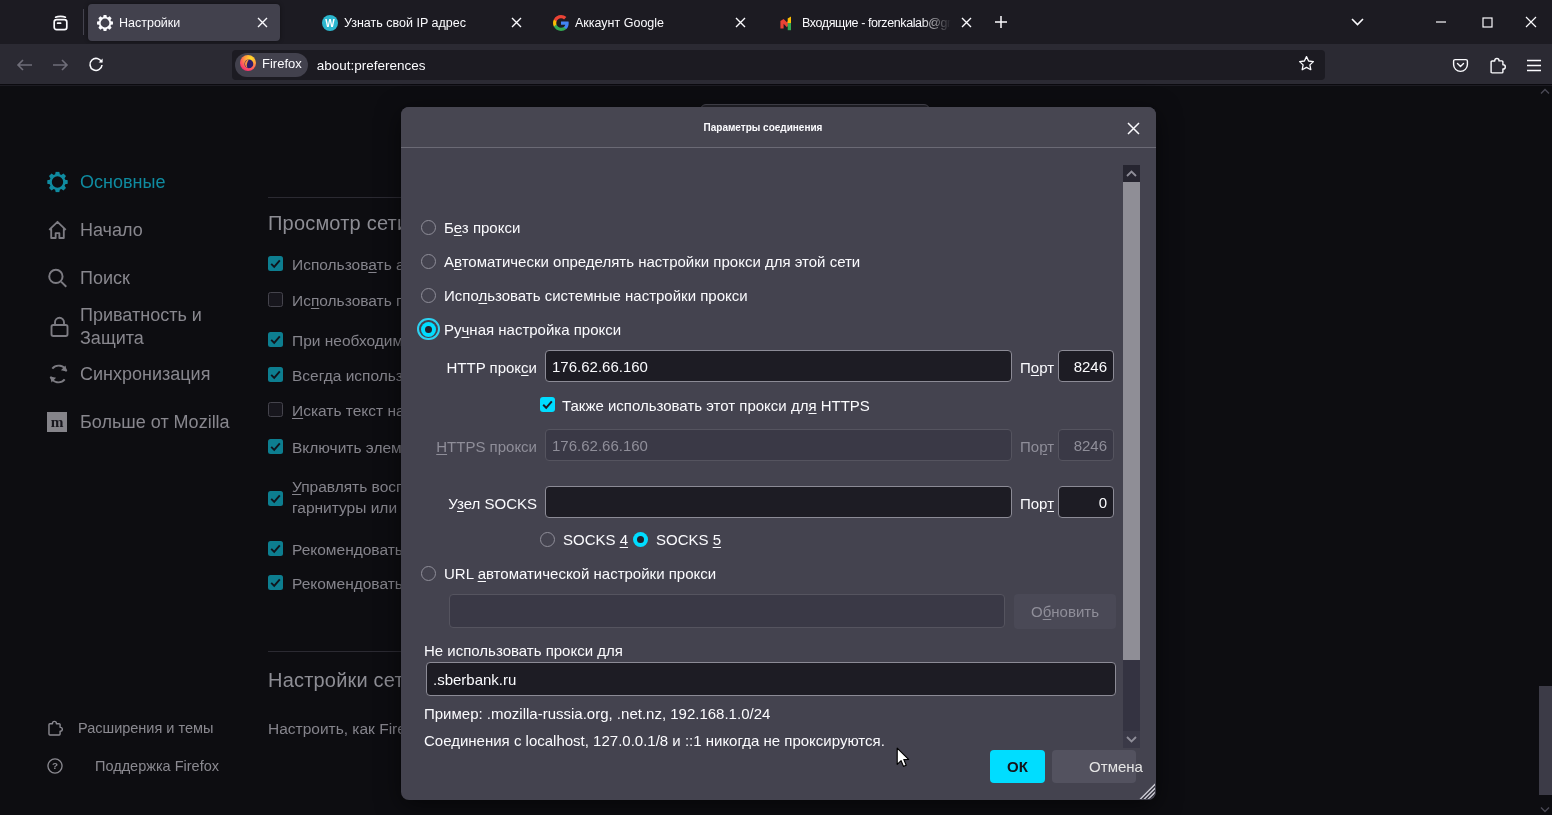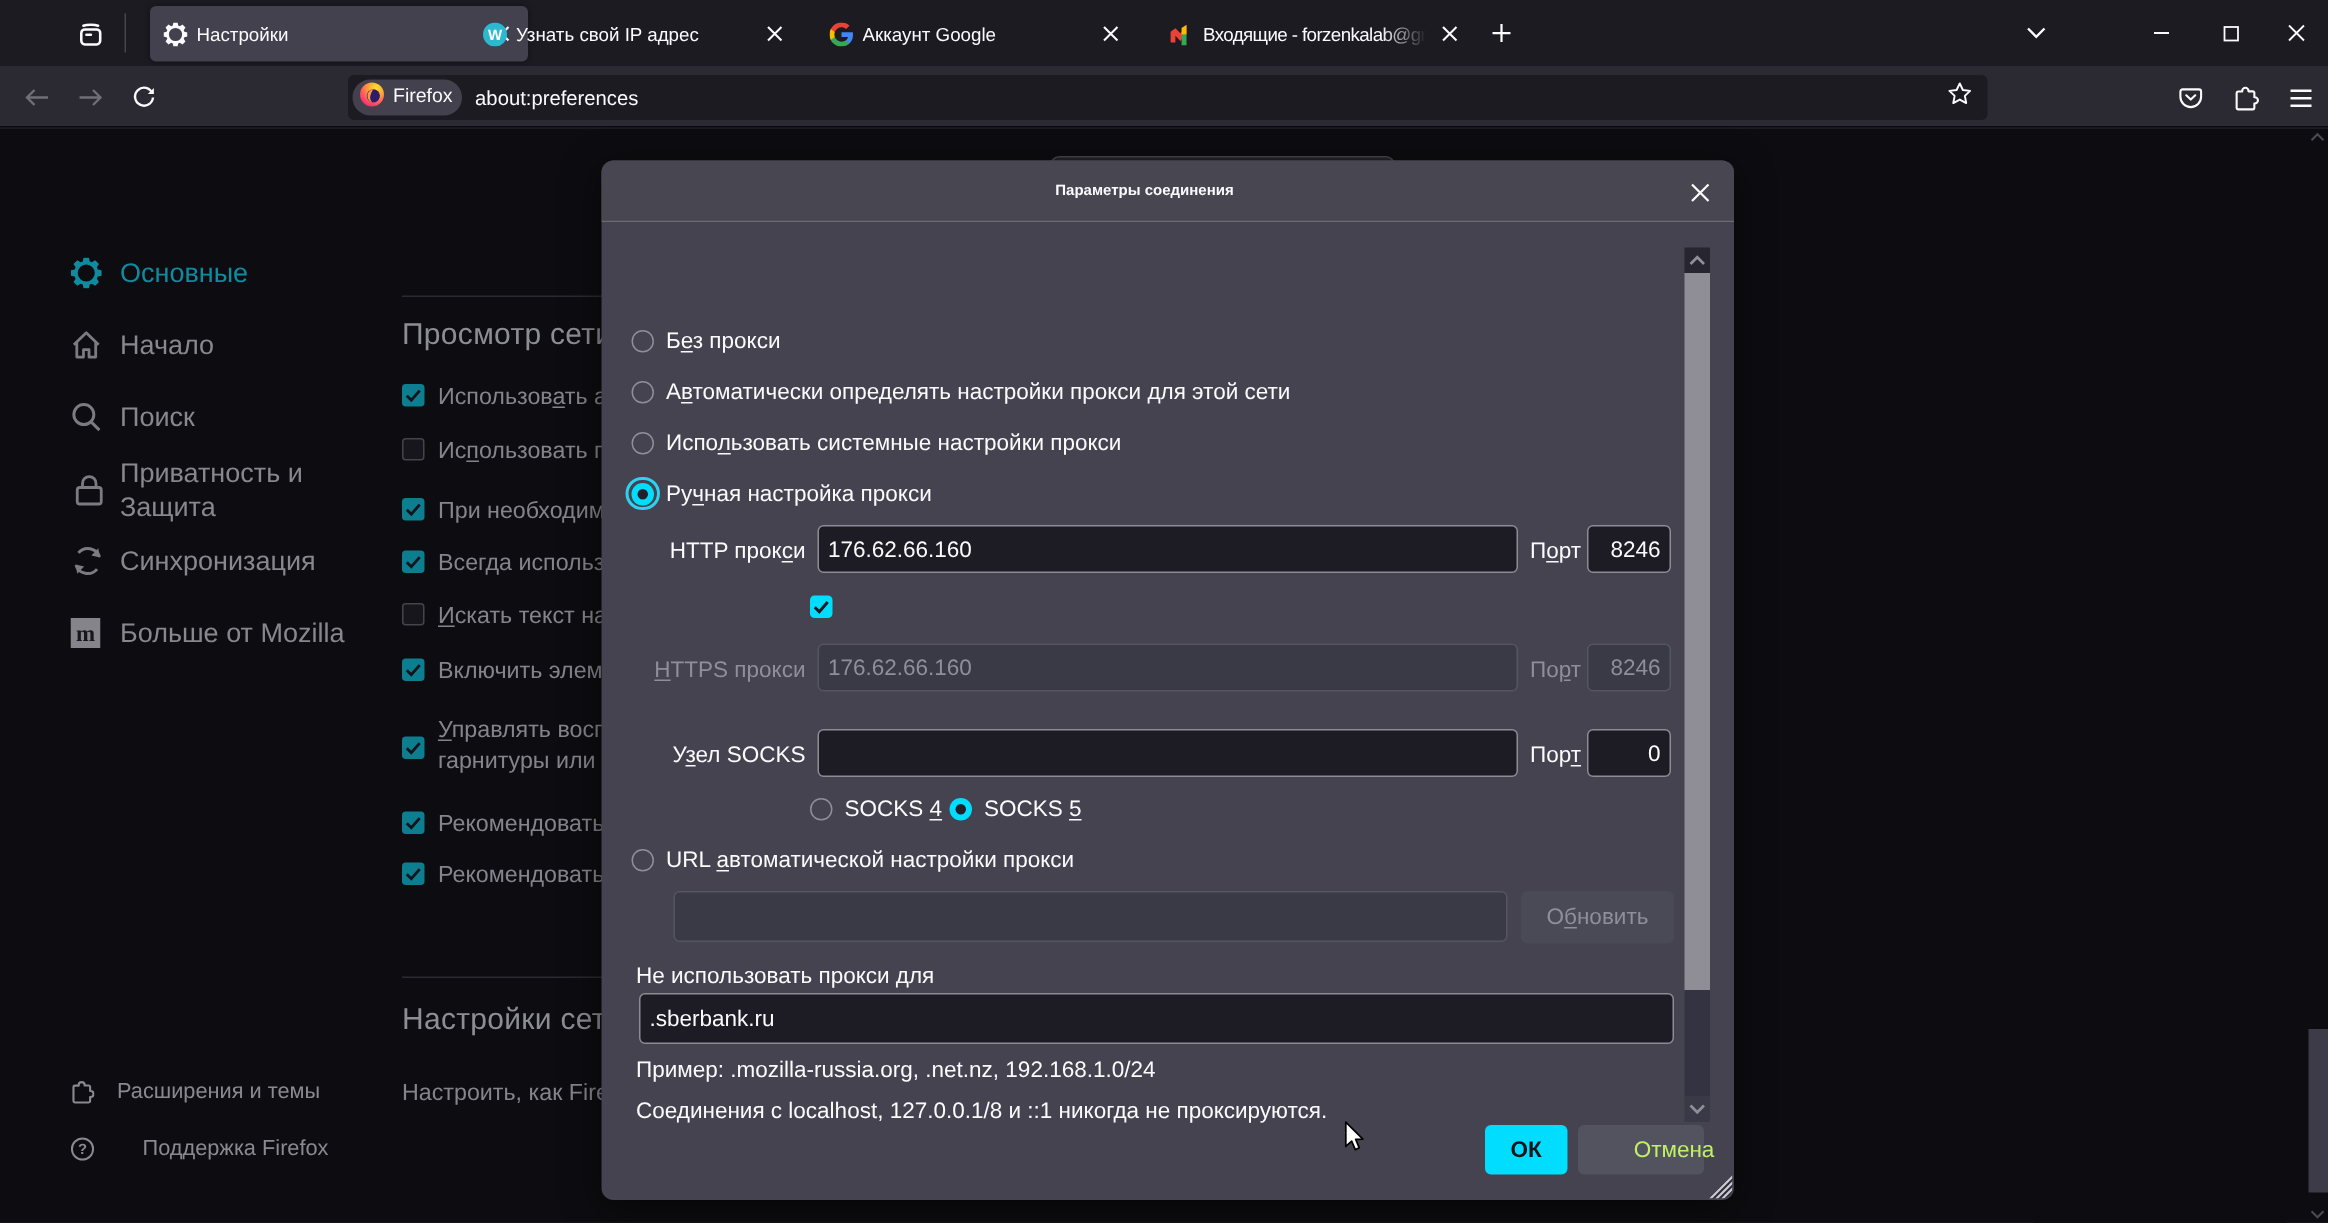--- a/index.html
+++ b/index.html
@@ -86,7 +86,7 @@
   </div>
   <div class="tsep" style="left:83px"></div>
 
-  <div class="tab active" style="left:100px; width:252px;">
+  <div class="tab active" style="left:88px; width:192px;">
     <svg class="favicon" viewBox="0 0 16 16">
       <path fill-rule="evenodd" fill="#fbfbfe" d="M6.19 2.07 L6.59 0.02 L9.41 0.02 L9.81 2.07 L10.91 2.53 L12.65 1.36 L14.64 3.35 L13.47 5.09 L13.93 6.19 L15.98 6.59 L15.98 9.41 L13.93 9.81 L13.47 10.91 L14.64 12.65 L12.65 14.64 L10.91 13.47 L9.81 13.93 L9.41 15.98 L6.59 15.98 L6.19 13.93 L5.09 13.47 L3.35 14.64 L1.36 12.65 L2.53 10.91 L2.07 9.81 L0.02 9.41 L0.02 6.59 L2.07 6.19 L2.53 5.09 L1.36 3.35 L3.35 1.36 L5.09 2.53 Z M12.40 8.00 A4.4 4.4 0 1 0 3.60 8.00 A4.4 4.4 0 1 0 12.40 8.00 Z"></path>
     </svg>

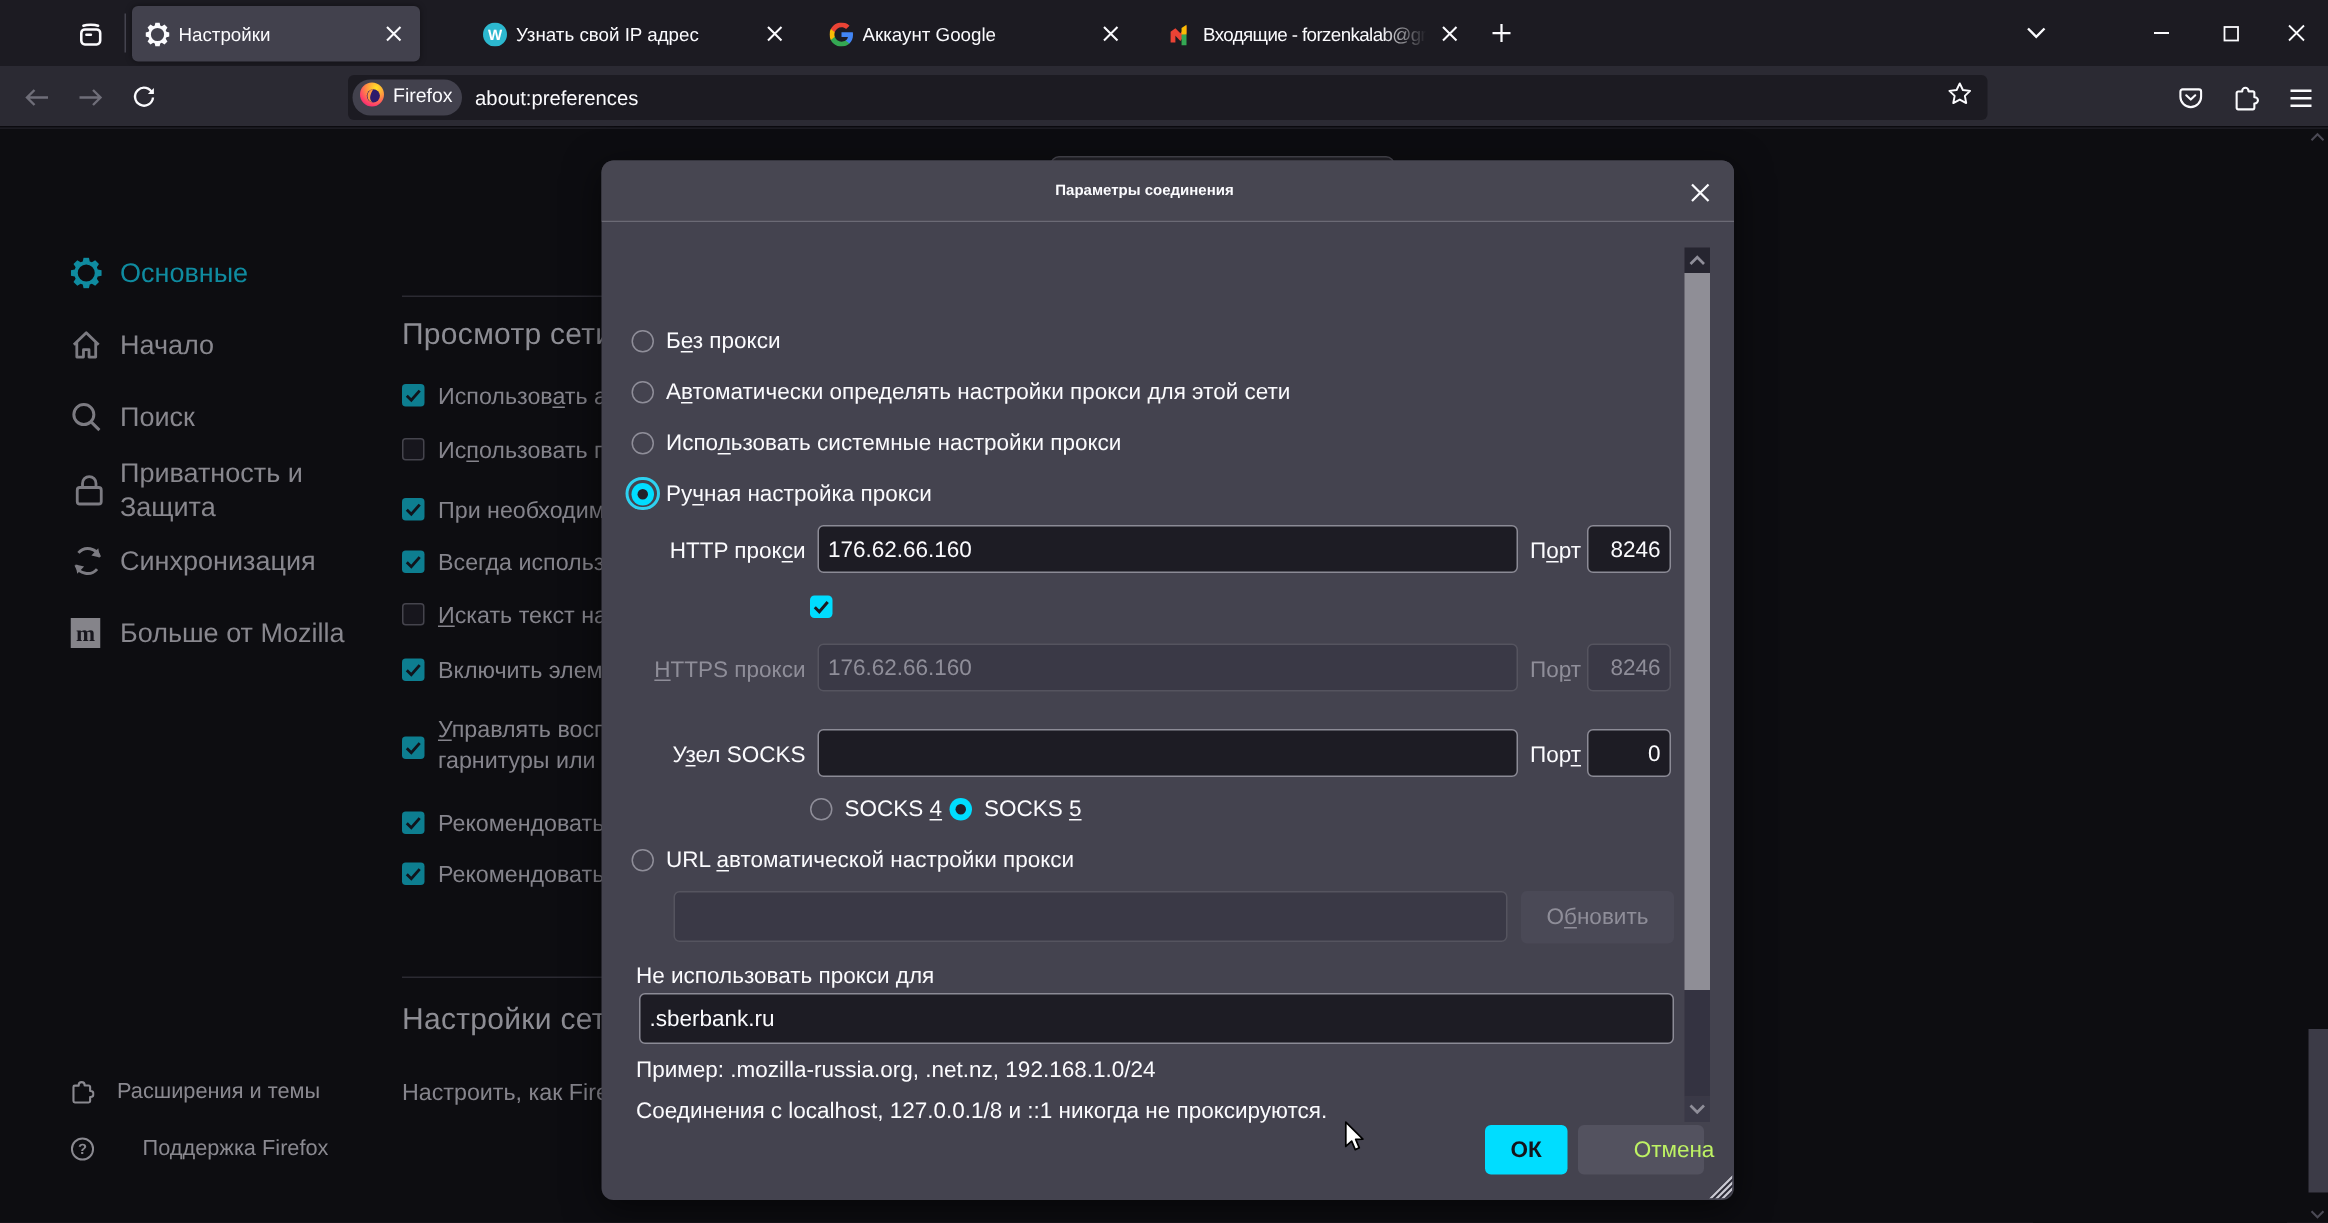--- a/index.html
+++ b/index.html
@@ -383,6 +383,7 @@
         <path d="M3.2 7.8 L6.2 10.8 L11.8 4.4" fill="none" stroke="#1c1b22" stroke-width="2"></path>
       </svg>
   </span>
+  <span class="dlabel" style="left:161px; top:290px;">Также использовать этот прокси дл<u>я</u> HTTPS</span>
 
   <span class="dlabel r dim" style="left:0px; top:331px; width:136px;"><u>H</u>TTPS прокси</span>
   <div class="dinput disabled" style="left:144px; top:322px; width:467px; height:32px;">

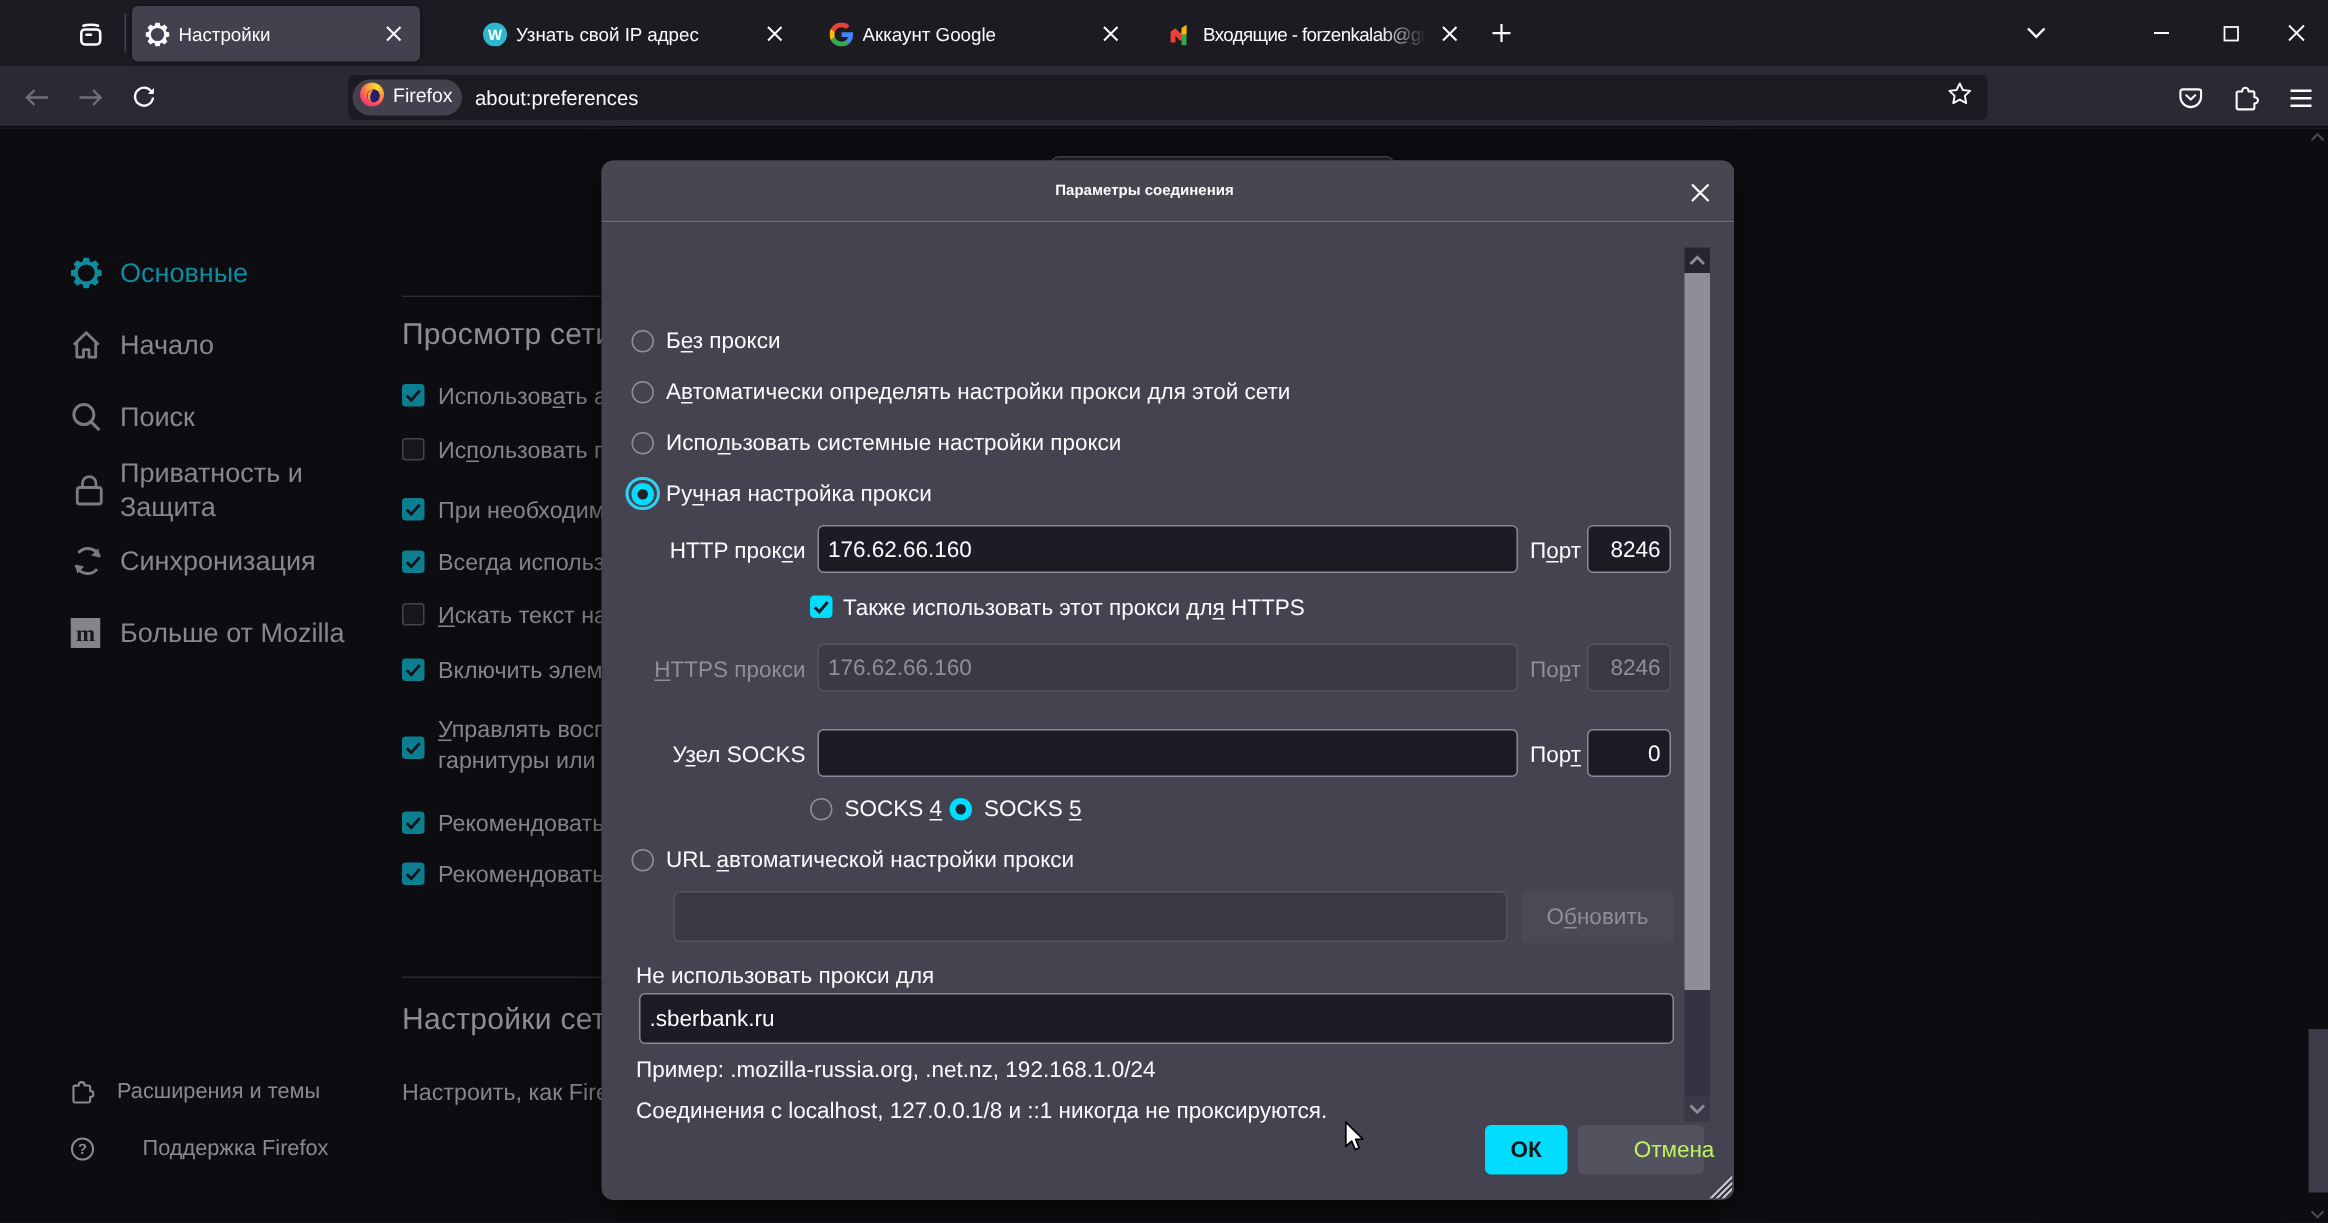--- a/index.html
+++ b/index.html
@@ -63,7 +63,7 @@
   .dinput.num { justify-content:flex-end; }
   .dinput.disabled { background:#3a3946; border-color:#55545f; color:#8f8e99; }
   .dbtn { position:absolute; border-radius:4px; display:flex; align-items:center; justify-content:center; font-size:15px; }
-  .dbtn.gray { background:#53525f; color:#bef264;padding-left:44px; }
+  .dbtn.gray { background:#53525f; color:#e5e5e5;padding-left:44px; }
   .dbtn.disabled { background:#4a4956; color:#8f8e99; }
   .dbtn.primary { background:#00ddff; color:#15141a; font-weight:600; }
   #dscroll-thumb { position:absolute; left:722px; top:75px; width:17px; height:478px; background:#8f8e96; }

